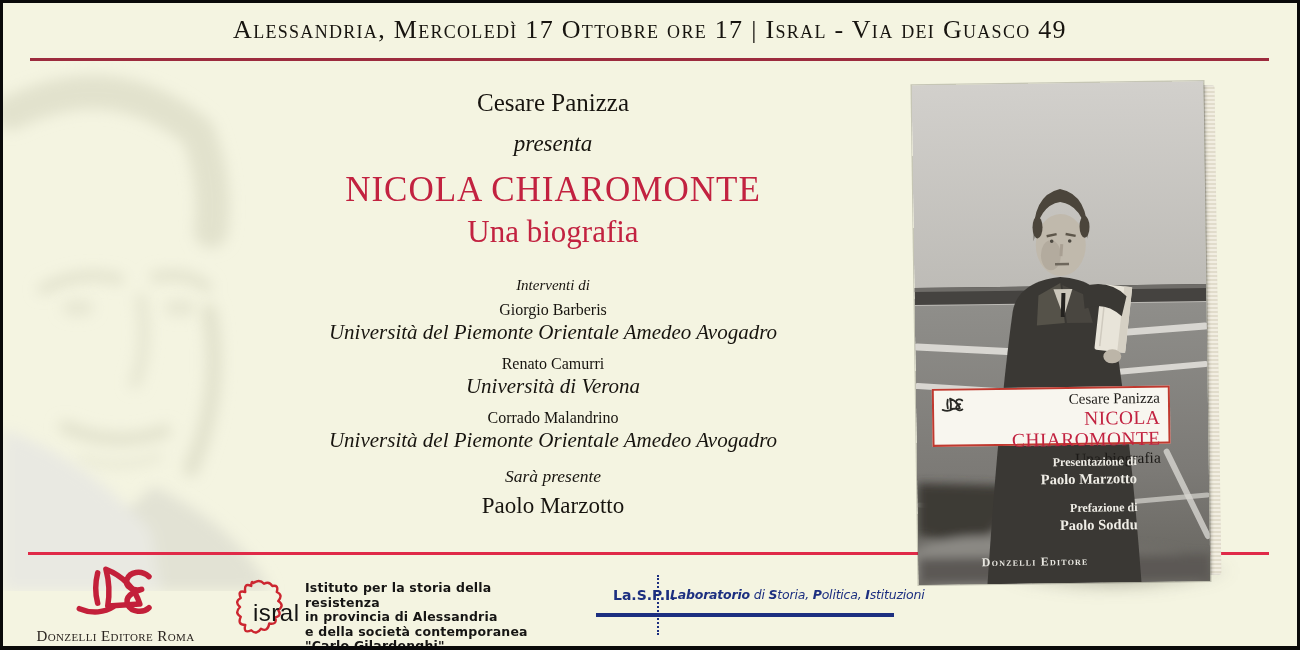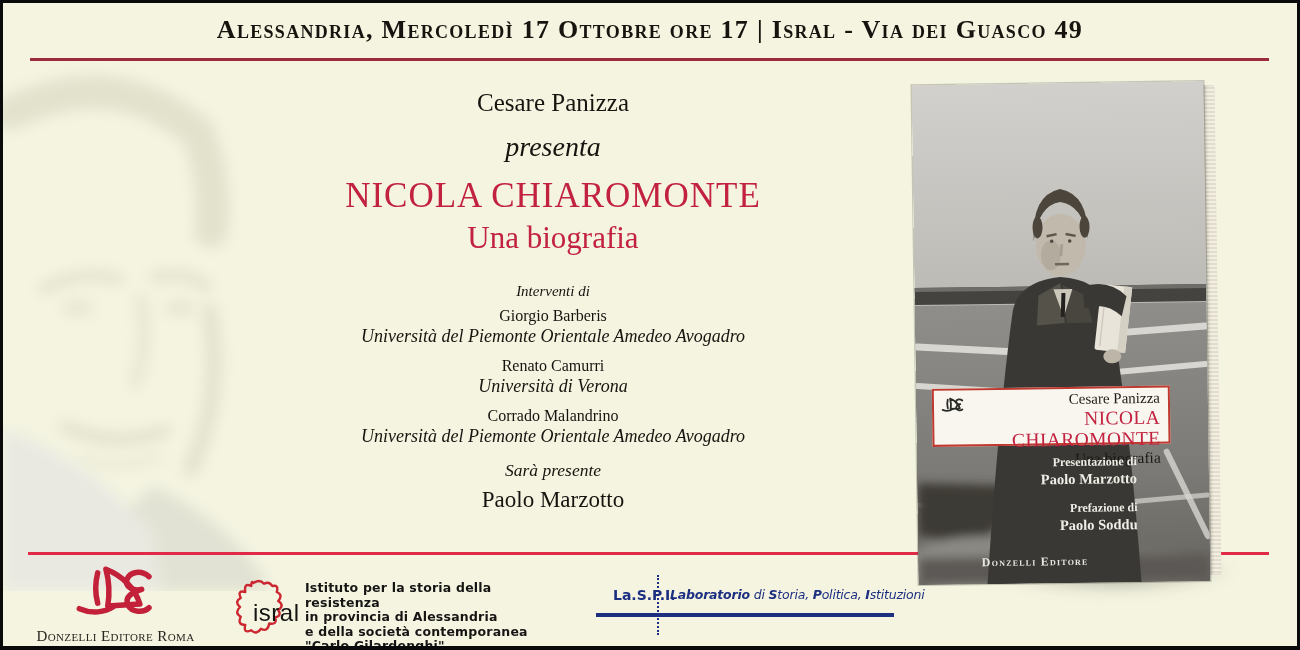--- a/index.html
+++ b/index.html
@@ -20,7 +20,7 @@
   
   .header-bar{position:absolute; top:12px; left:0; right:0; text-align:center; z-index:2;}
   .header-text{
-    font-variant:small-caps; font-size:26px; letter-spacing:1.3px; color:#17140f;font-weight:bold;
+    font-variant:small-caps; font-size:26px; letter-spacing:1.3px; color:#17140f;
   }
   .rule{position:absolute; z-index:1;}
   .rule-top{top:55px; left:27px; right:28px; height:3px; background:var(--header-rule);}

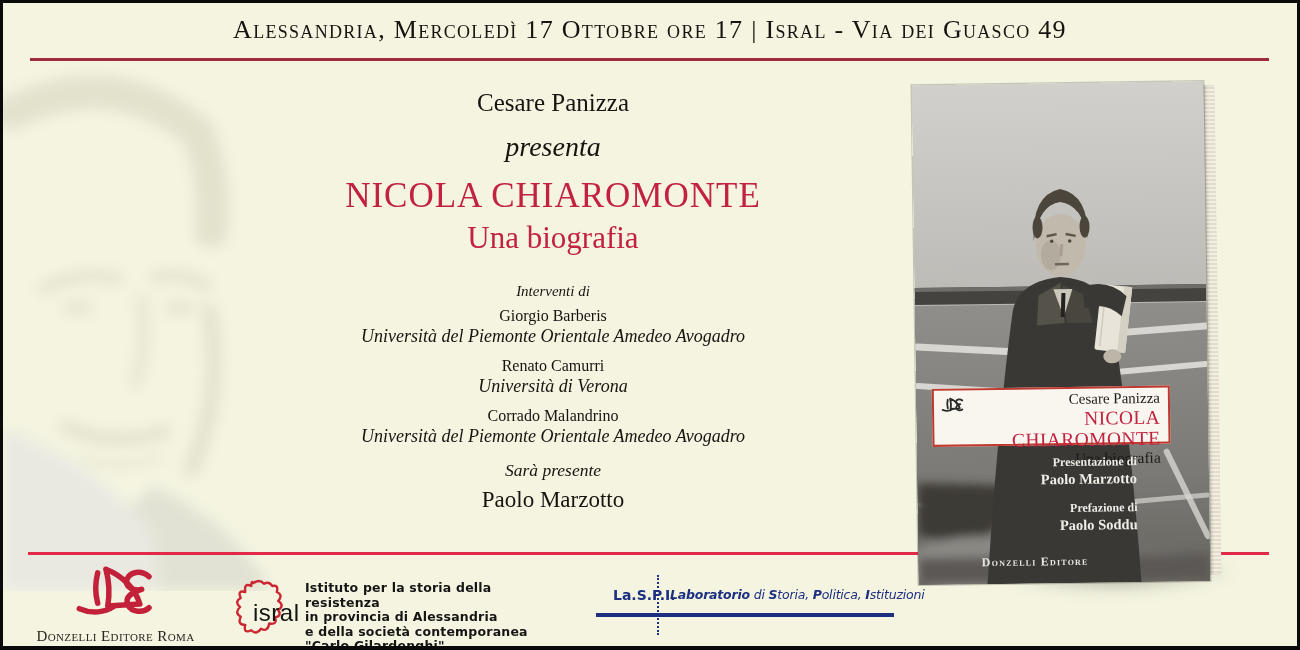--- a/index.html
+++ b/index.html
@@ -28,7 +28,7 @@
   
   .main-col{position:absolute; left:130px; top:78px; width:840px; text-align:center; z-index:2;}
   .m-presenter{font-size:25px; margin-top:8px;}
-  .m-presenta{font-size:28px; font-style:italic; margin-top:14px;}
+  .m-presenta{font-size:23px; font-style:italic; margin-top:14px;}
   .m-title{font-size:35px; letter-spacing:1px; color:var(--title-red); margin-top:13px;}
   .m-subtitle{font-size:31px; color:var(--title-red); margin-top:4px;}
   .m-label{font-size:15px; font-style:italic; margin-top:27px;}

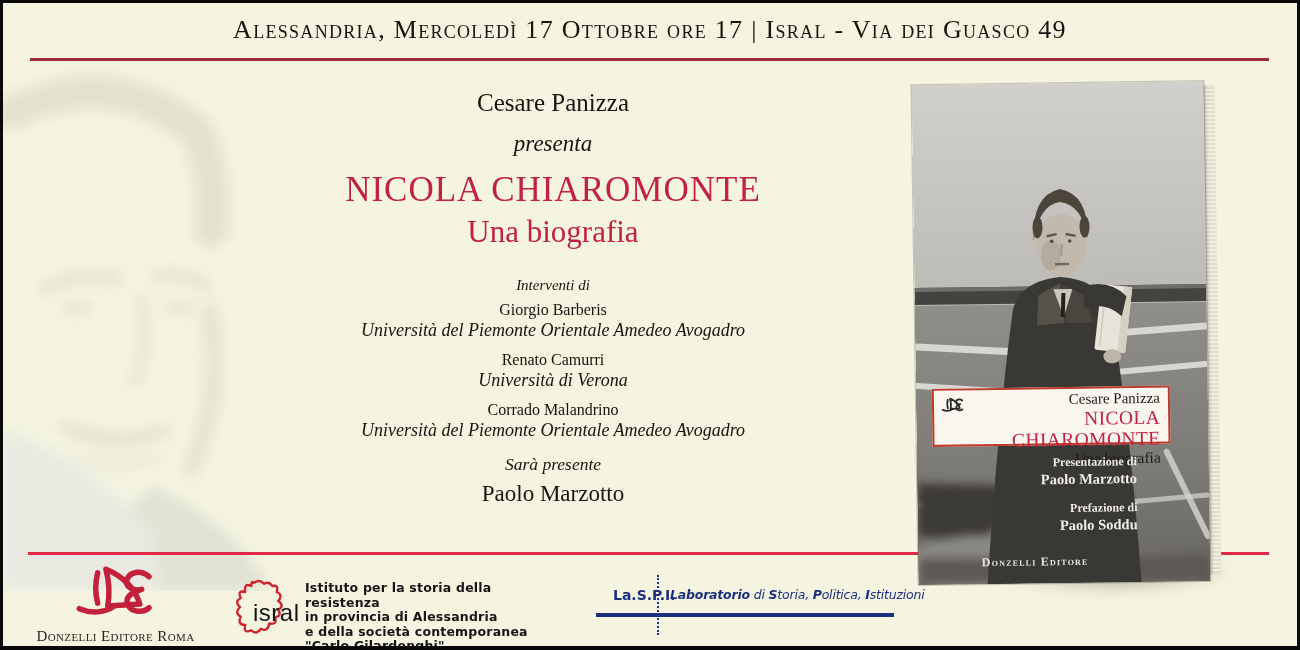--- a/index.html
+++ b/index.html
@@ -35,7 +35,7 @@
   .m-label2{font-size:17.5px; font-style:italic; margin-top:13px;}
   .speaker-name{font-size:16px; margin-top:7px;}
   .speaker-name.sp2{margin-top:10px;}
-  .speaker-affil{font-size:18px; font-style:italic; margin-top:1px;}
+  .speaker-affil{font-size:21px; font-style:italic; margin-top:1px;}
   .guest-name{font-size:23px; margin-top:6px;}
   .guest-role{font-size:17px; font-style:italic; margin-top:3px;}
   

